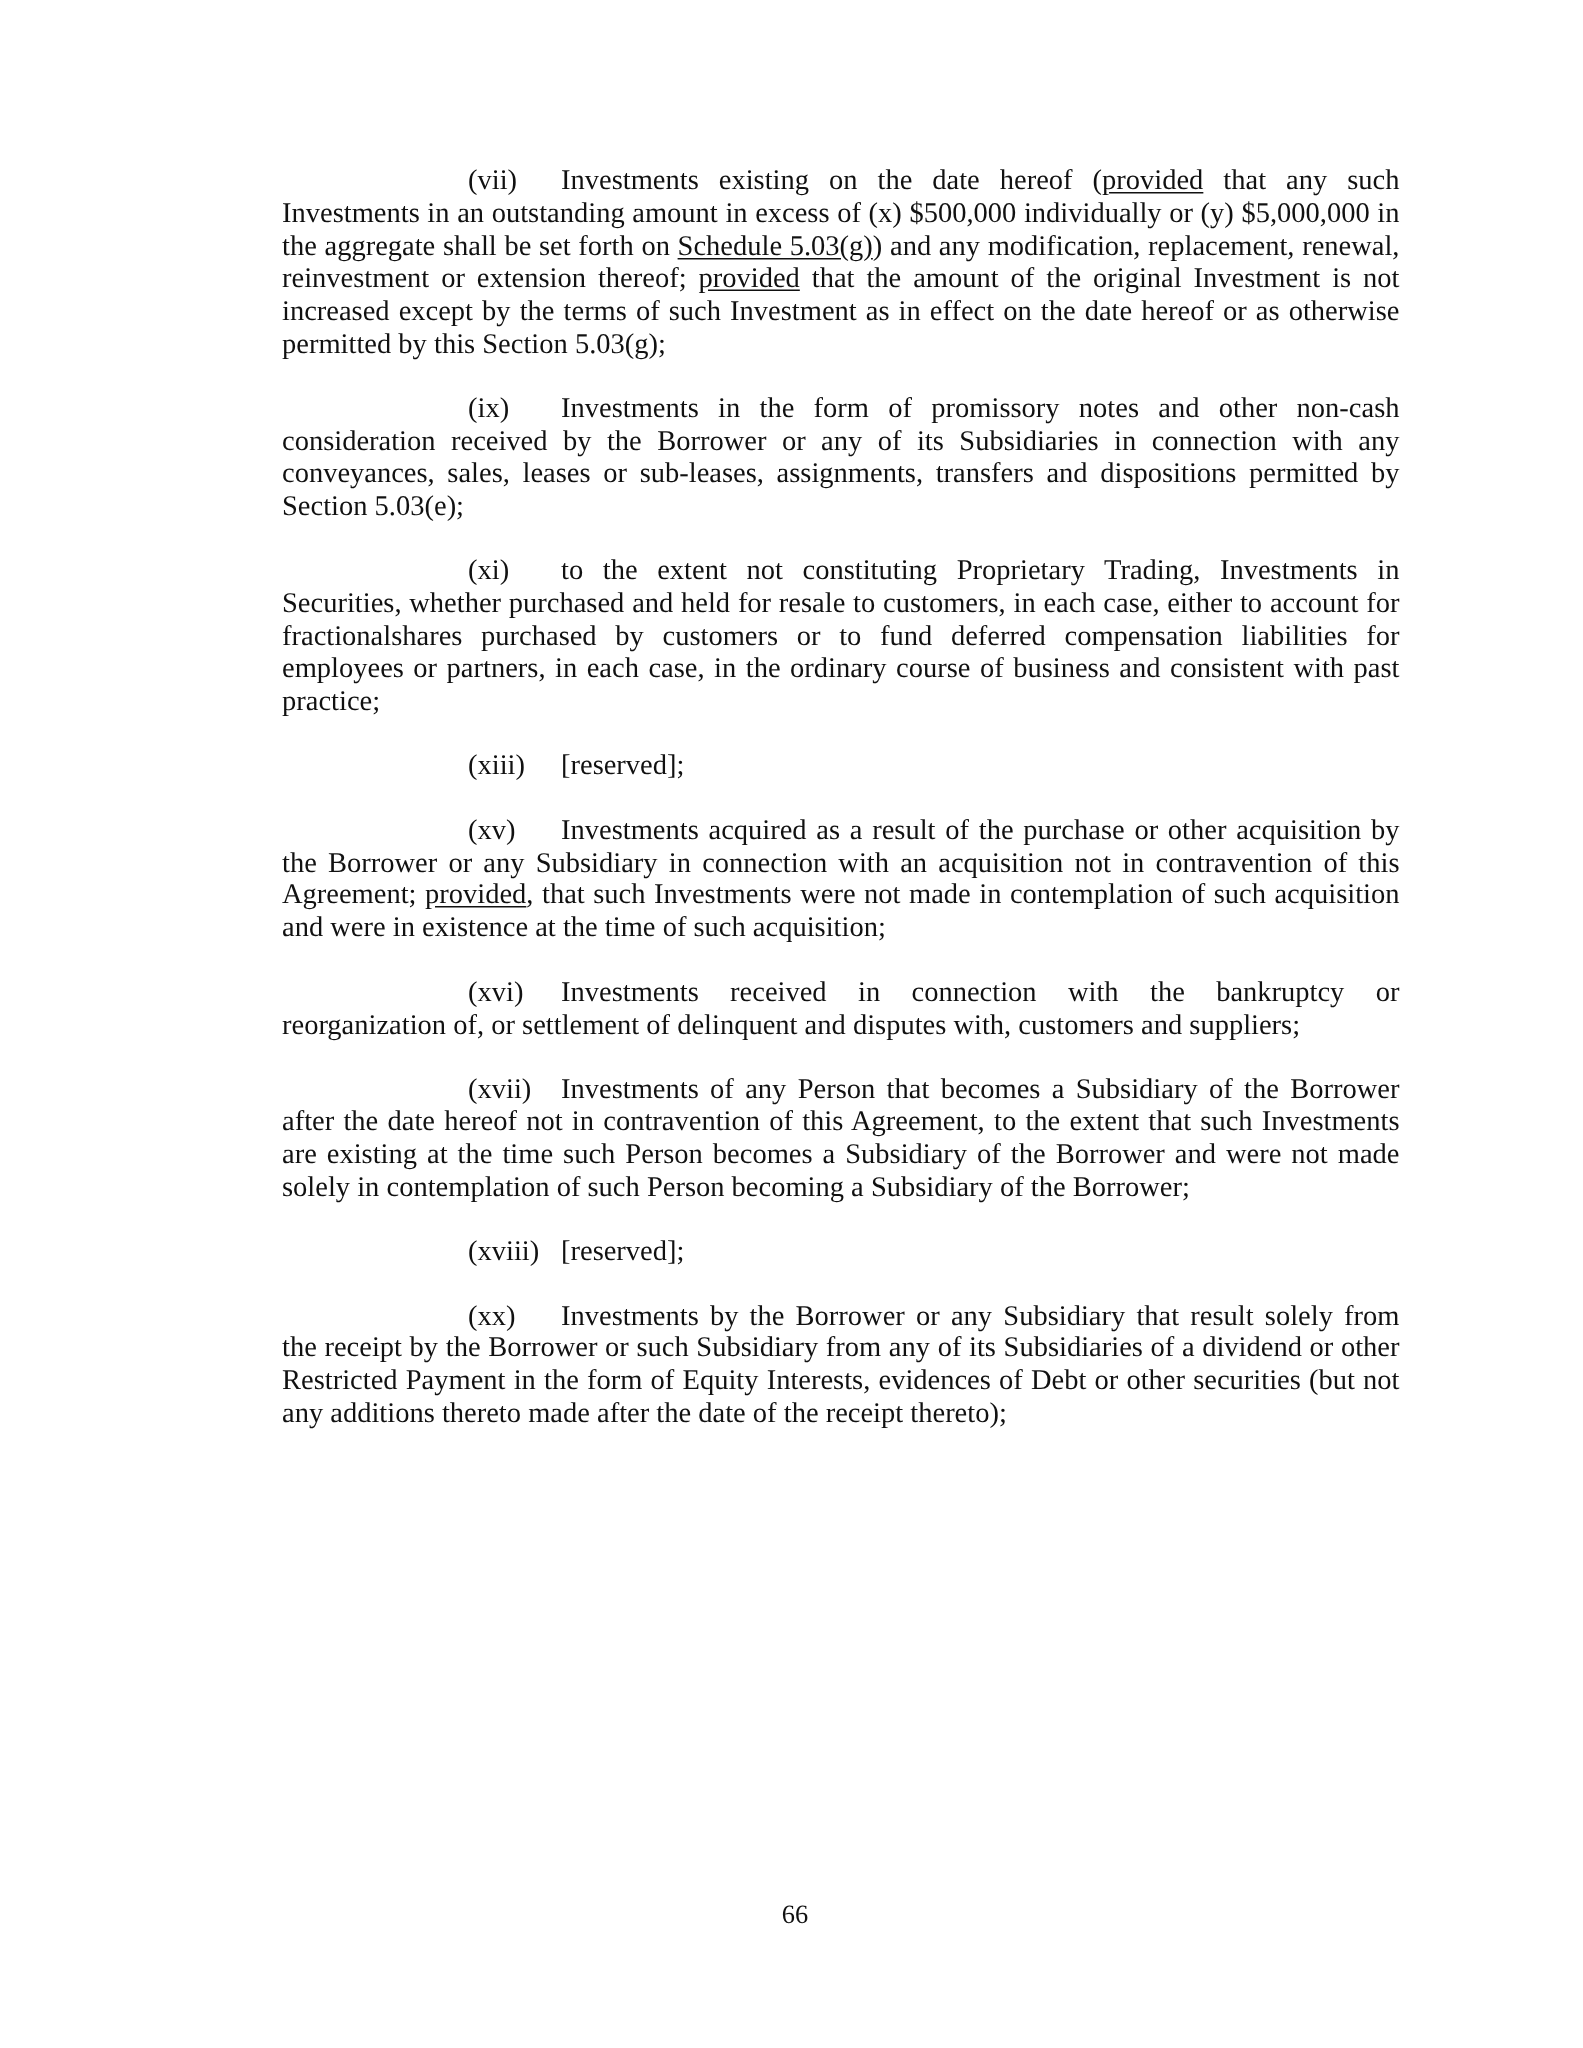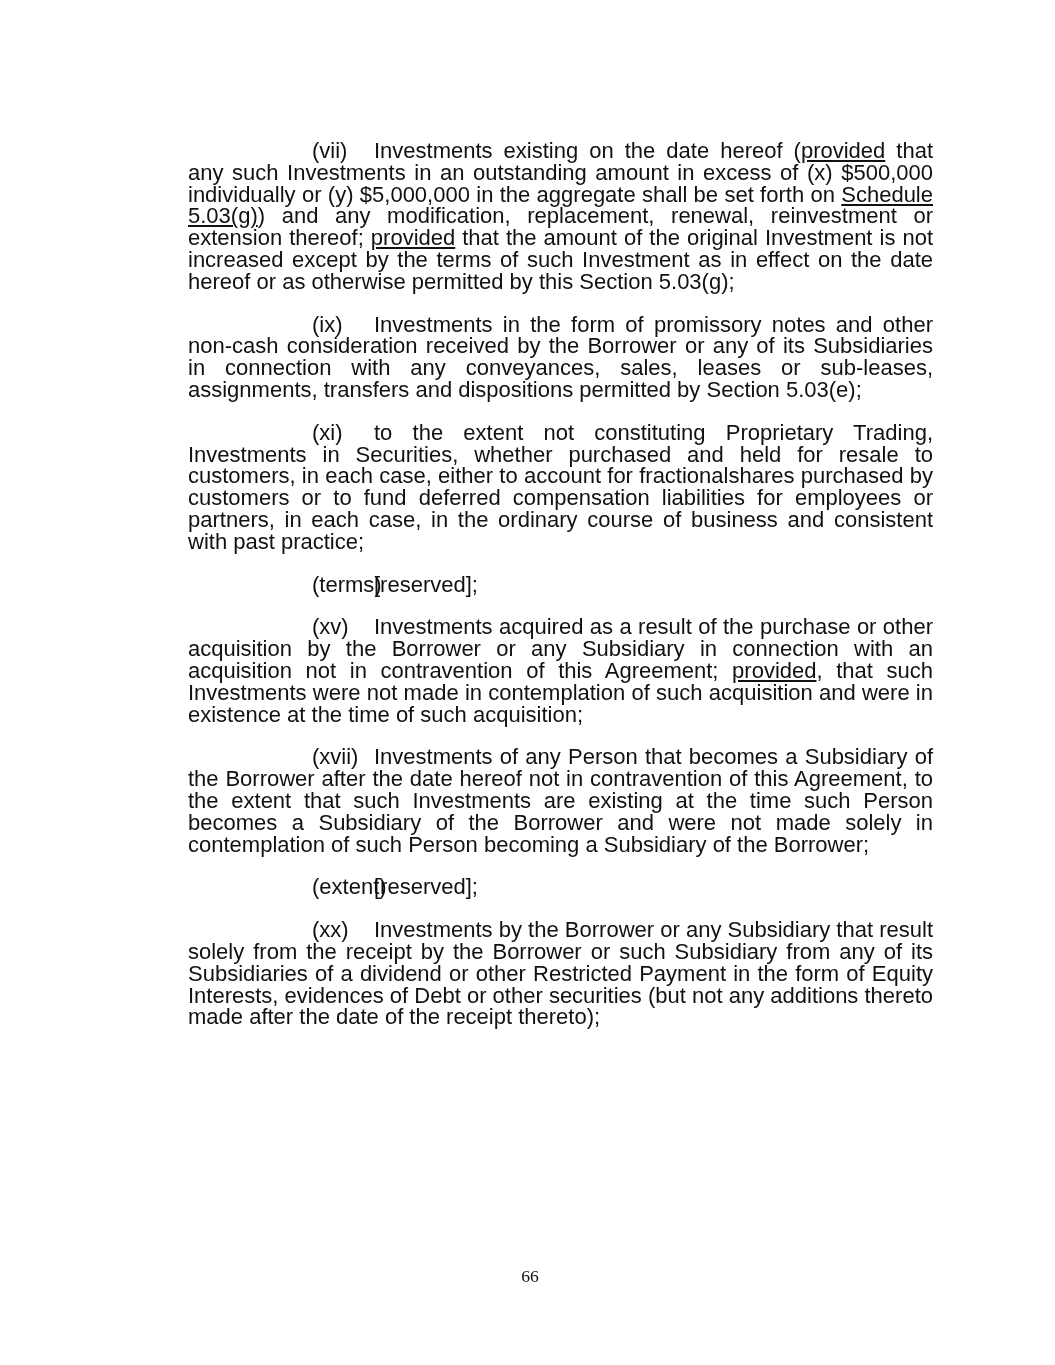--- a/index.html
+++ b/index.html
@@ -5,9 +5,9 @@
   html, body { margin: 0; padding: 0; background: #ffffff; }
   body { width: 1055px; height: 1365px; position: relative; overflow: hidden; }
   .page {
-    position: absolute; left: 188px; top: 140px; width: 745px;
-    font-family: Liberation Sans, sans-serif;
-    font-size: 22px; line-height: 21.8px; color: #111111;
+    position: absolute; left: 188px; top: 110px; width: 745px;
+    font-family: Liberation Serif, serif;
+    font-size: 19px; line-height: 21.8px; color: #111111;
   }
   .clause { margin: 0 0 21px 0; text-align: justify; text-align-last: left; }
   .clause .lbl { display: inline-block; margin-left: 124px; width: 62px; }

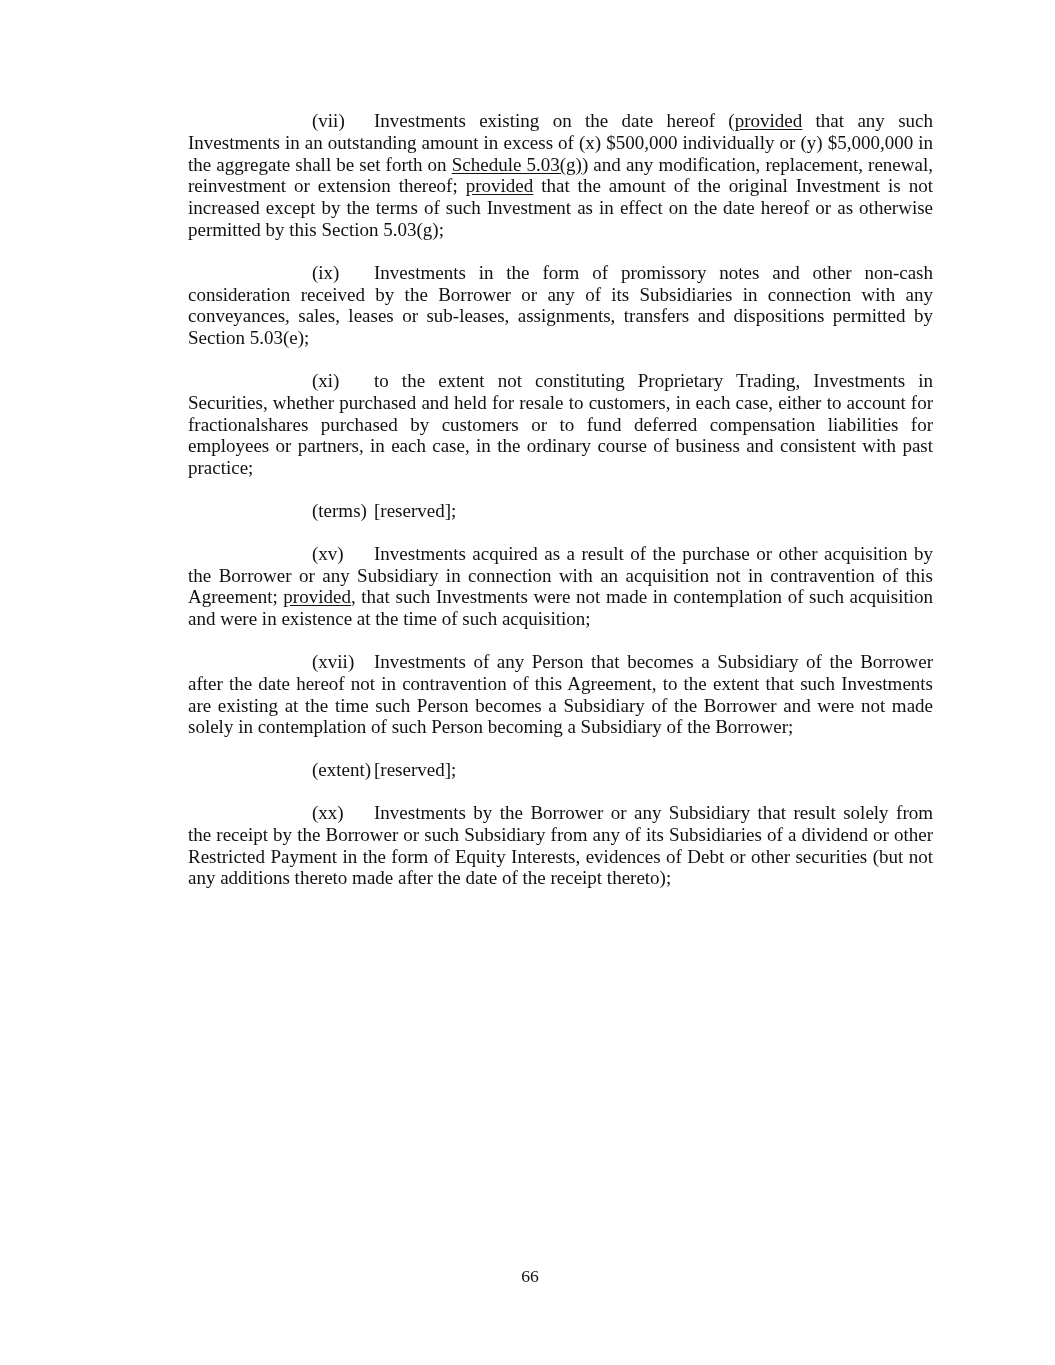--- a/index.html
+++ b/index.html
@@ -25,7 +25,7 @@
       <p class="clause"><span class="lbl">(vii)</span><span>Investments existing on the date hereof (</span><u>provided</u><span> that any such Investments in an outstanding amount in excess of (x) $500,000 individually or (y) $5,000,000 in the aggregate shall be set forth on </span><u>Schedule 5.03(g)</u><span>) and any modification, replacement, renewal, reinvestment or extension thereof; </span><u>provided</u><span> that the amount of the original Investment is not increased except by the terms of such Investment as in effect on the date hereof or as otherwise permitted by this Section 5.03(g);</span></p>
       <p class="clause"><span class="lbl">(ix)</span><span>Investments in the form of promissory notes and other non-cash consideration received by the Borrower or any of its Subsidiaries in connection with any conveyances, sales, leases or sub-leases, assignments, transfers and dispositions permitted by Section 5.03(e);</span></p>
       <p class="clause"><span class="lbl">(xi)</span><span>to the extent not constituting Proprietary Trading, Investments in Securities, whether purchased and held for resale to customers, in each case, either to account for fractionalshares purchased by customers or to fund deferred compensation liabilities for employees or partners, in each case, in the ordinary course of business and consistent with past practice;</span></p>
-      <p class="clause"><span class="lbl">(terms)</span><span>[reserved];</span></p>
+      <p class="clause"><span class="lbl">(xiii)</span><span>[reserved];</span></p>
       <p class="clause"><span class="lbl">(xv)</span><span>Investments acquired as a result of the purchase or other acquisition by the Borrower or any Subsidiary in connection with an acquisition not in contravention of this Agreement; </span><u>provided</u><span>, that such Investments were not made in contemplation of such acquisition and were in existence at the time of such acquisition;</span></p>
       <p class="clause"><span class="lbl">(xvii)</span><span>Investments of any Person that becomes a Subsidiary of the Borrower after the date hereof not in contravention of this Agreement, to the extent that such Investments are existing at the time such Person becomes a Subsidiary of the Borrower and were not made solely in contemplation of such Person becoming a Subsidiary of the Borrower;</span></p>
       <p class="clause"><span class="lbl">(extent)</span><span>[reserved];</span></p>

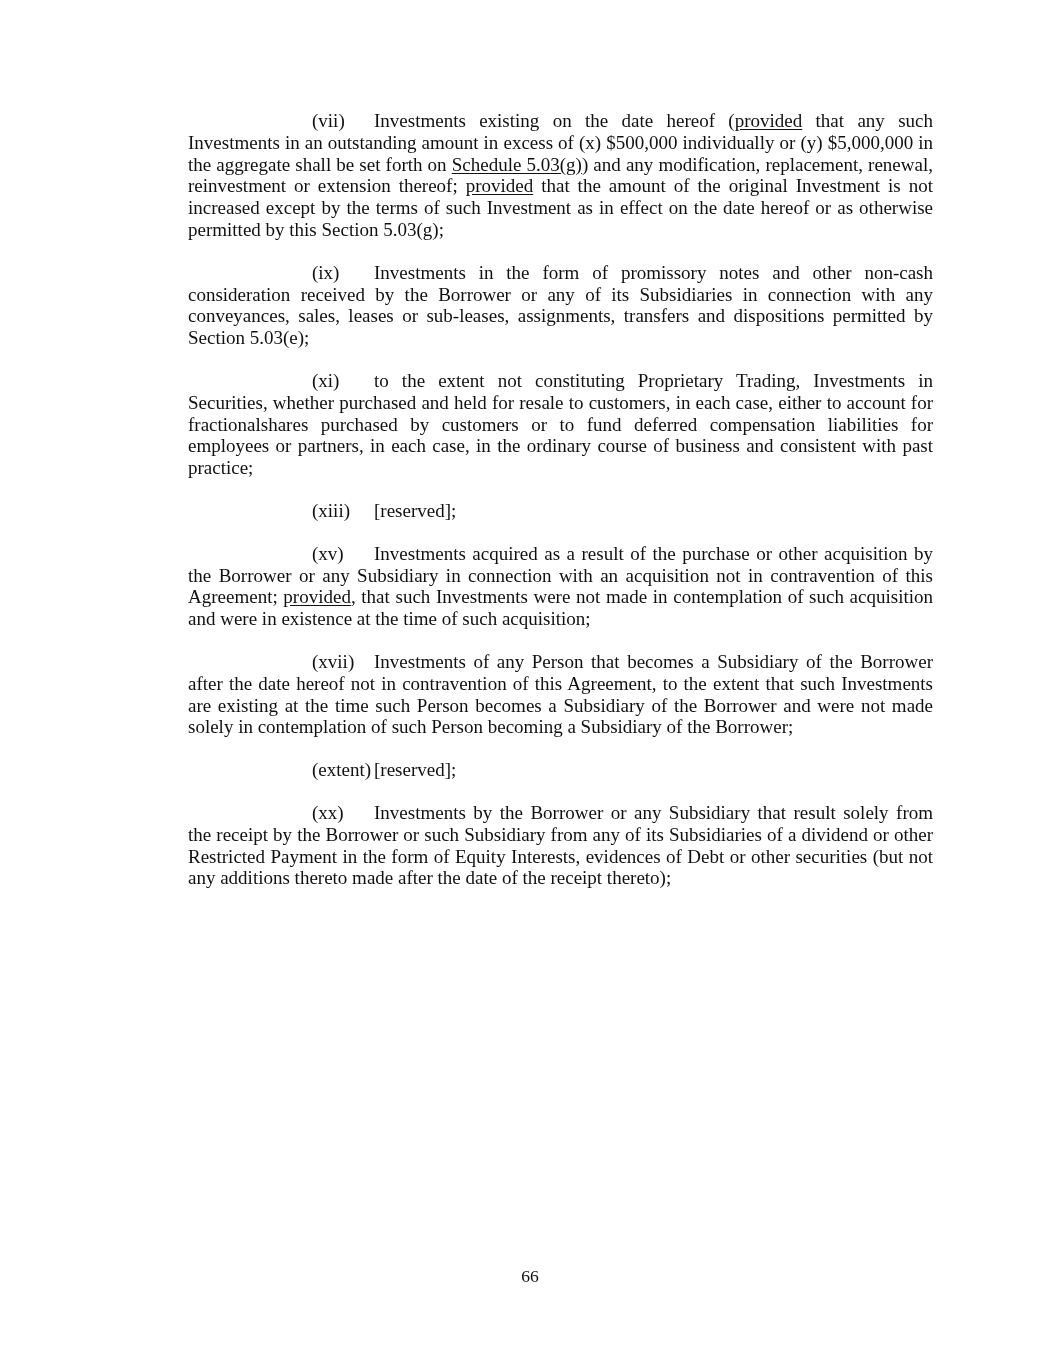--- a/index.html
+++ b/index.html
@@ -27,6 +27,7 @@
       <p class="clause"><span class="lbl">(xi)</span><span>to the extent not constituting Proprietary Trading, Investments in Securities, whether purchased and held for resale to customers, in each case, either to account for fractionalshares purchased by customers or to fund deferred compensation liabilities for employees or partners, in each case, in the ordinary course of business and consistent with past practice;</span></p>
       <p class="clause"><span class="lbl">(xiii)</span><span>[reserved];</span></p>
       <p class="clause"><span class="lbl">(xv)</span><span>Investments acquired as a result of the purchase or other acquisition by the Borrower or any Subsidiary in connection with an acquisition not in contravention of this Agreement; </span><u>provided</u><span>, that such Investments were not made in contemplation of such acquisition and were in existence at the time of such acquisition;</span></p>
+      <p class="clause"><span class="lbl">(xvi)</span><span>Investments received in connection with the bankruptcy or reorganization of, or settlement of delinquent and disputes with, customers and suppliers;</span></p>
       <p class="clause"><span class="lbl">(xvii)</span><span>Investments of any Person that becomes a Subsidiary of the Borrower after the date hereof not in contravention of this Agreement, to the extent that such Investments are existing at the time such Person becomes a Subsidiary of the Borrower and were not made solely in contemplation of such Person becoming a Subsidiary of the Borrower;</span></p>
       <p class="clause"><span class="lbl">(extent)</span><span>[reserved];</span></p>
       <p class="clause"><span class="lbl">(xx)</span><span>Investments by the Borrower or any Subsidiary that result solely from the receipt by the Borrower or such Subsidiary from any of its Subsidiaries of a dividend or other Restricted Payment in the form of Equity Interests, evidences of Debt or other securities (but not any additions thereto made after the date of the receipt thereto);</span></p>

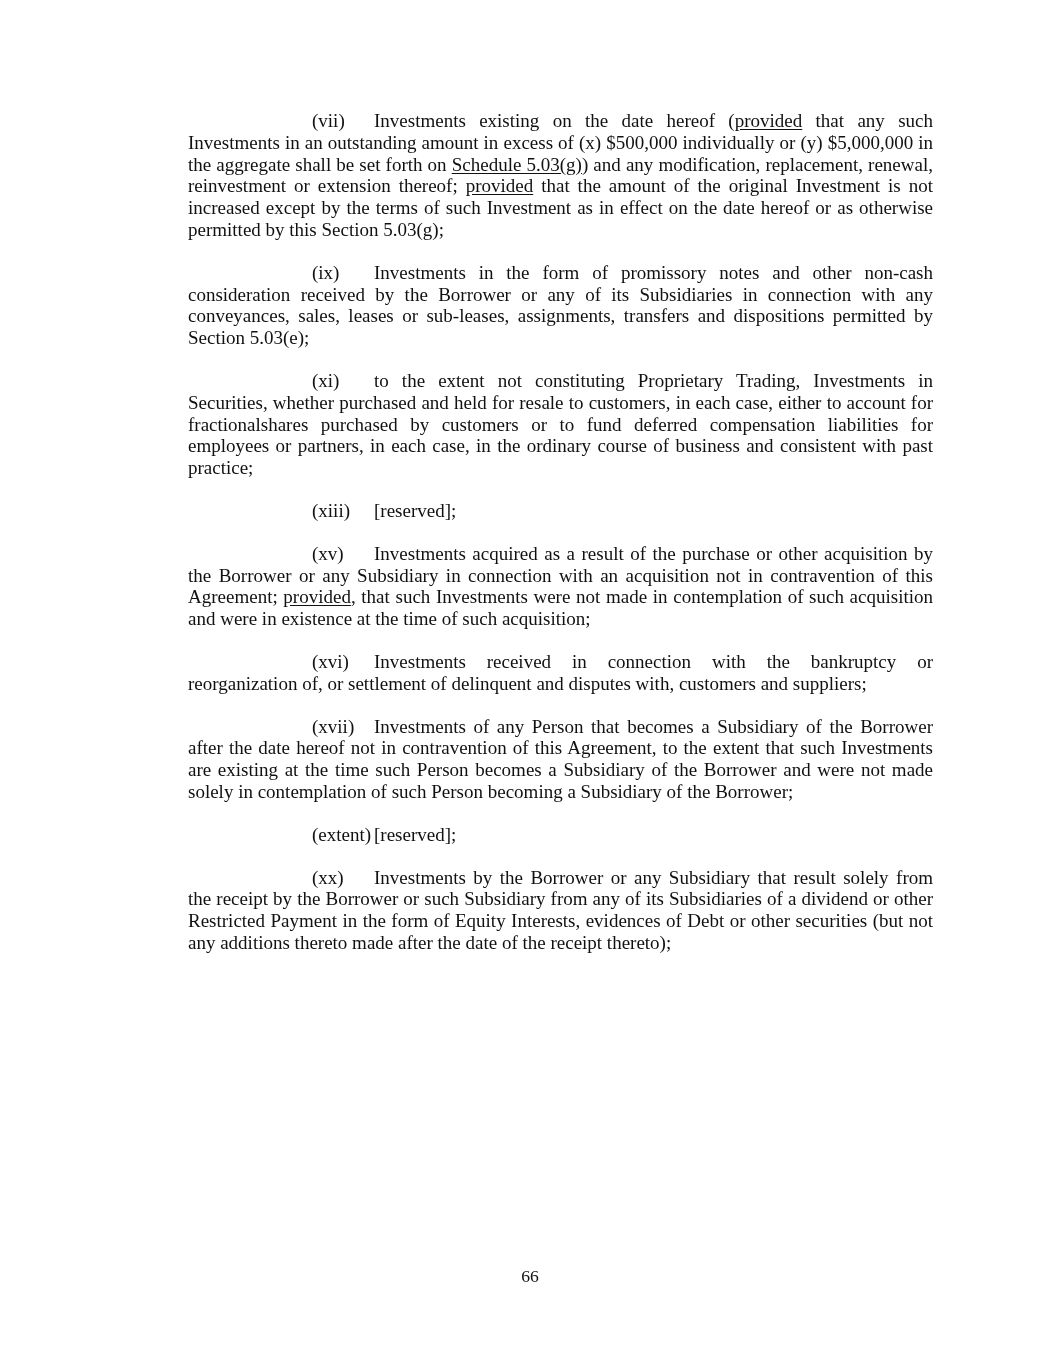--- a/index.html
+++ b/index.html
@@ -29,7 +29,7 @@
       <p class="clause"><span class="lbl">(xv)</span><span>Investments acquired as a result of the purchase or other acquisition by the Borrower or any Subsidiary in connection with an acquisition not in contravention of this Agreement; </span><u>provided</u><span>, that such Investments were not made in contemplation of such acquisition and were in existence at the time of such acquisition;</span></p>
       <p class="clause"><span class="lbl">(xvi)</span><span>Investments received in connection with the bankruptcy or reorganization of, or settlement of delinquent and disputes with, customers and suppliers;</span></p>
       <p class="clause"><span class="lbl">(xvii)</span><span>Investments of any Person that becomes a Subsidiary of the Borrower after the date hereof not in contravention of this Agreement, to the extent that such Investments are existing at the time such Person becomes a Subsidiary of the Borrower and were not made solely in contemplation of such Person becoming a Subsidiary of the Borrower;</span></p>
-      <p class="clause"><span class="lbl">(extent)</span><span>[reserved];</span></p>
+      <p class="clause"><span class="lbl">(xviii)</span><span>[reserved];</span></p>
       <p class="clause"><span class="lbl">(xx)</span><span>Investments by the Borrower or any Subsidiary that result solely from the receipt by the Borrower or such Subsidiary from any of its Subsidiaries of a dividend or other Restricted Payment in the form of Equity Interests, evidences of Debt or other securities (but not any additions thereto made after the date of the receipt thereto);</span></p>
     </div>
 </div>

